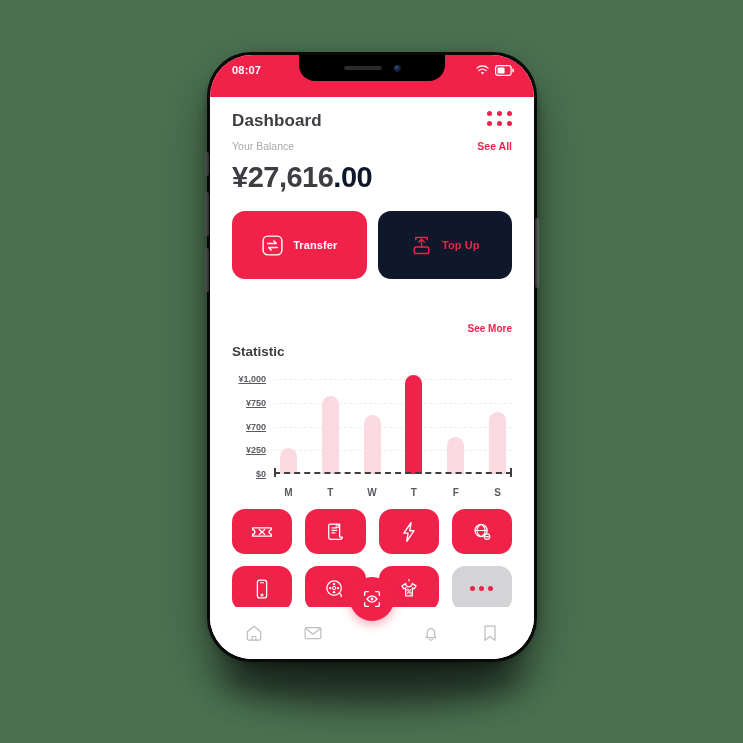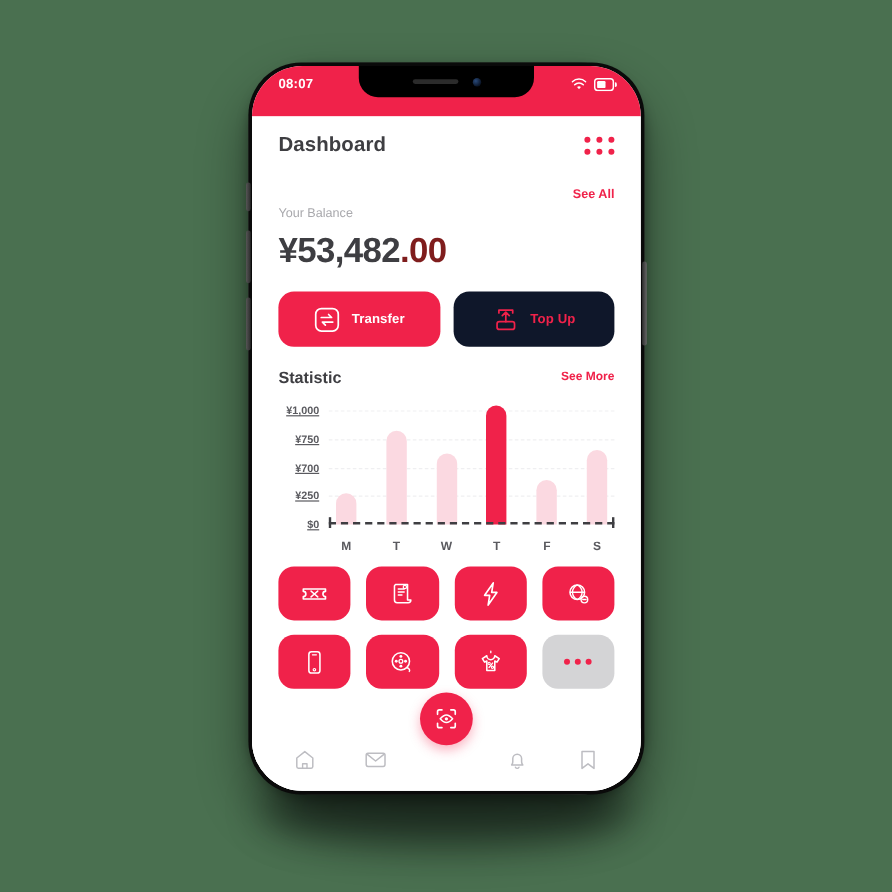--- a/index.html
+++ b/index.html
@@ -112,7 +112,7 @@
 
   #header-row {
     display: flex;
-    align-items: center;
+    align-items: flex-start;
     justify-content: space-between;
     padding-top: 14px;
     gap: 27px;

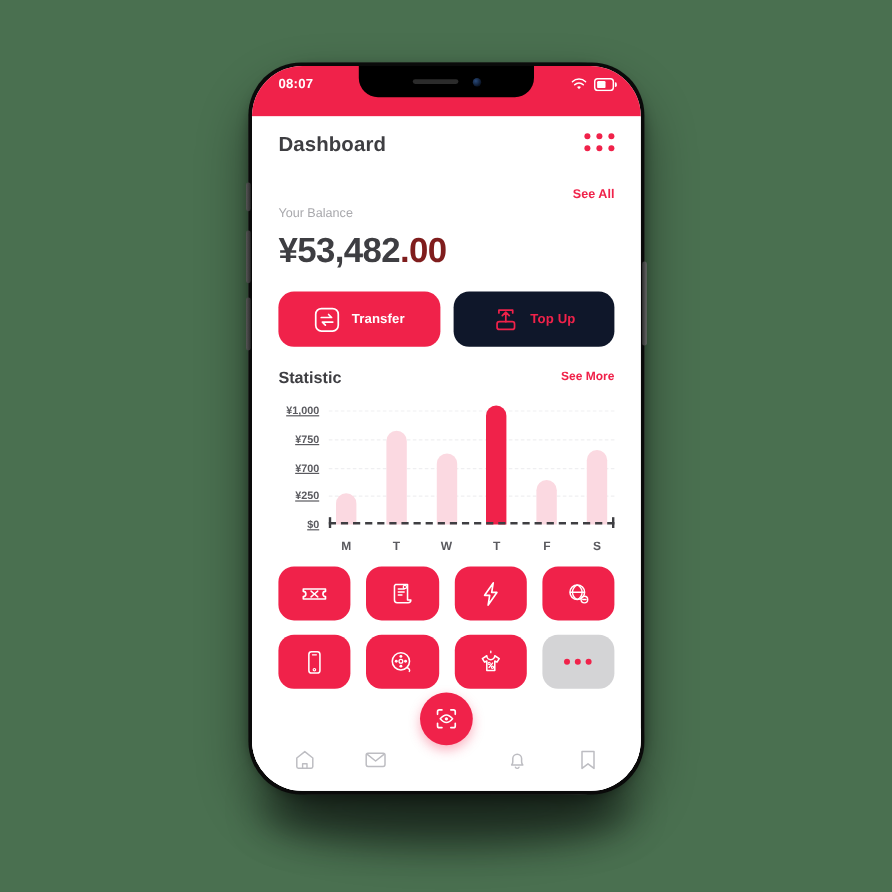--- a/index.html
+++ b/index.html
@@ -128,7 +128,7 @@
     justify-content: space-between;
     margin-top: 9px;
   }
-  #balance-label { font-size: 10.5px; color: #a9a9ad; margin-top: 32px; }
+  #balance-label { font-size: 10.5px; color: #a9a9ad; }
   #see-all-link  { font-size: 10.5px; color: #f0224a; font-weight: bold; cursor: pointer; margin-left: 32px; }
 
   #balance-amount {

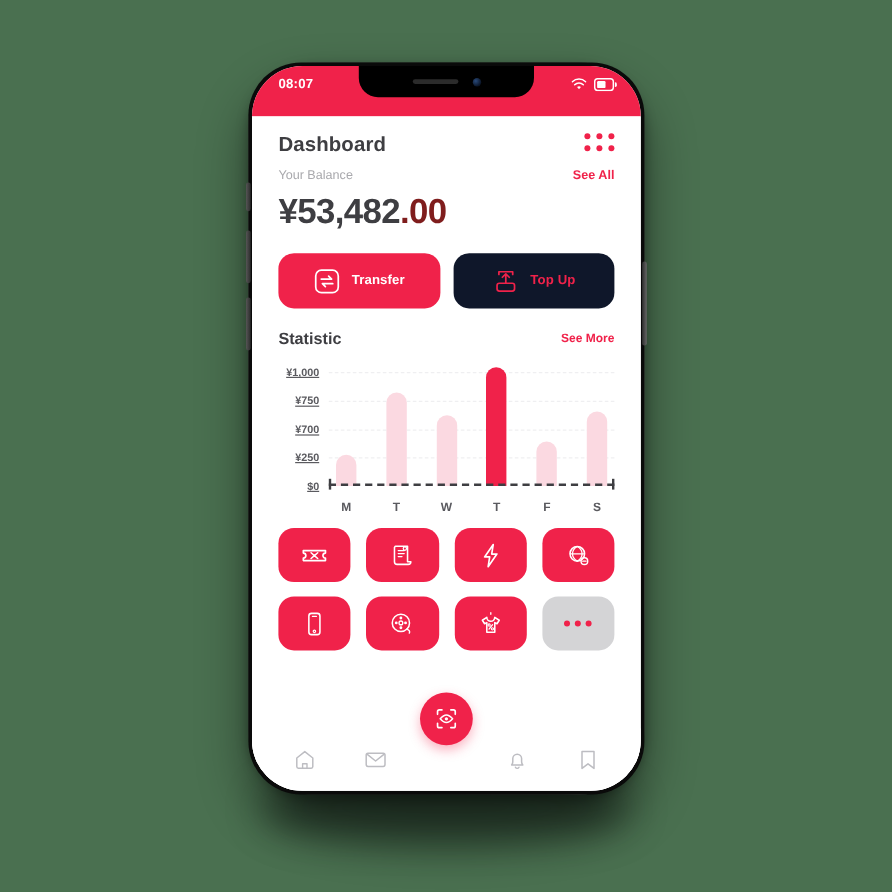--- a/index.html
+++ b/index.html
@@ -331,7 +331,7 @@
         </div>
 
         <div id="balance-amount">
-          <span>¥53,482</span><span id="balance-cents">.00</span>
+          <span>¥27,616</span><span id="balance-cents">.00</span>
         </div>
 
         <div id="action-row">

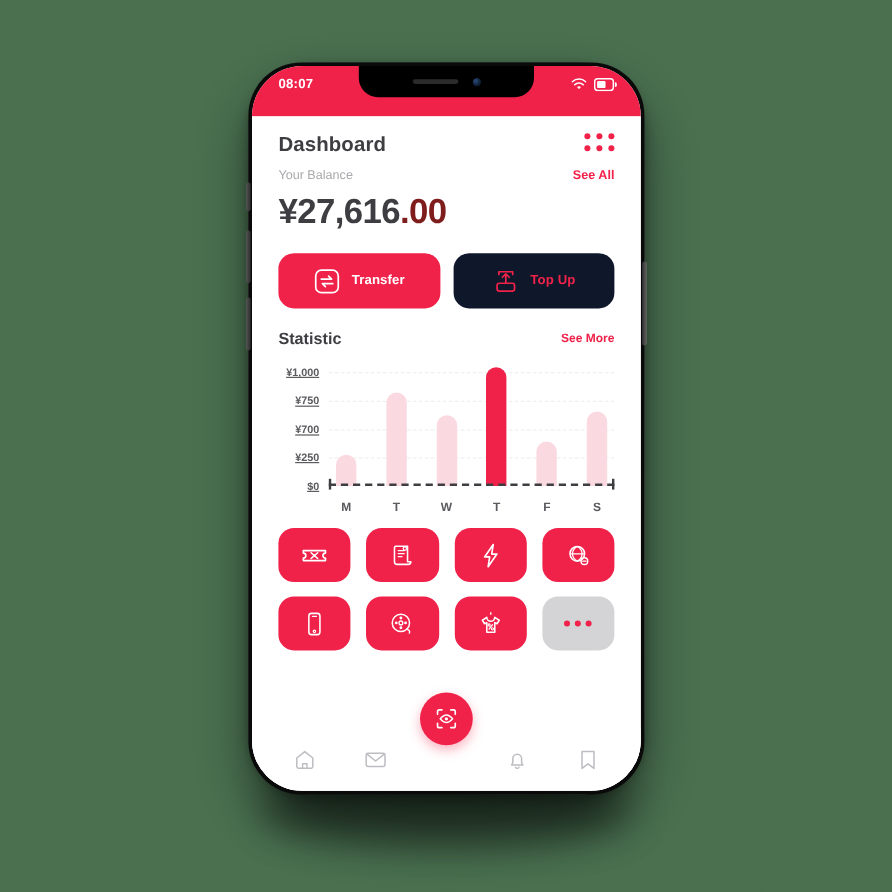--- a/index.html
+++ b/index.html
@@ -138,7 +138,7 @@
     color: #3e3e42;
     letter-spacing: -.5px;
   }
-  #balance-cents { color: #7f1d1d; text-align: center; }
+  #balance-cents { color: #0f172a; text-align: center; }
 
   
   #action-row { display: flex; gap: 11px; margin-top: 17px; }

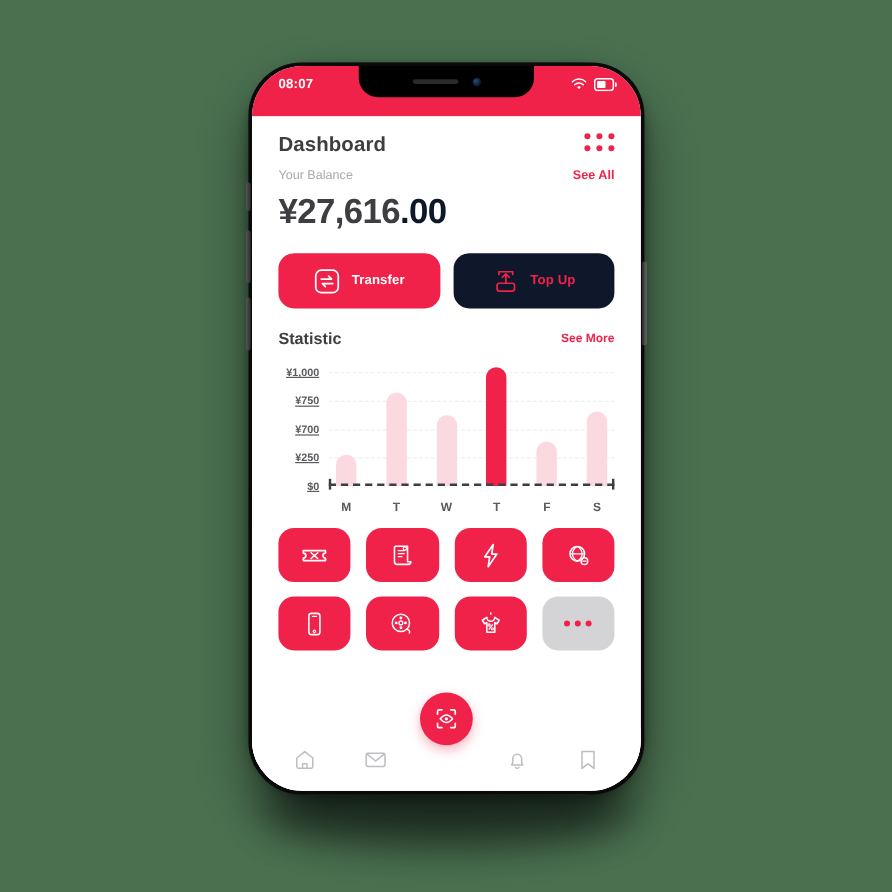--- a/index.html
+++ b/index.html
@@ -144,7 +144,7 @@
   #action-row { display: flex; gap: 11px; margin-top: 17px; }
   .action-btn {
     flex: 1;
-    height: 46px;
+    height: 68px;
     border-radius: 13px;
     display: flex;
     align-items: center;

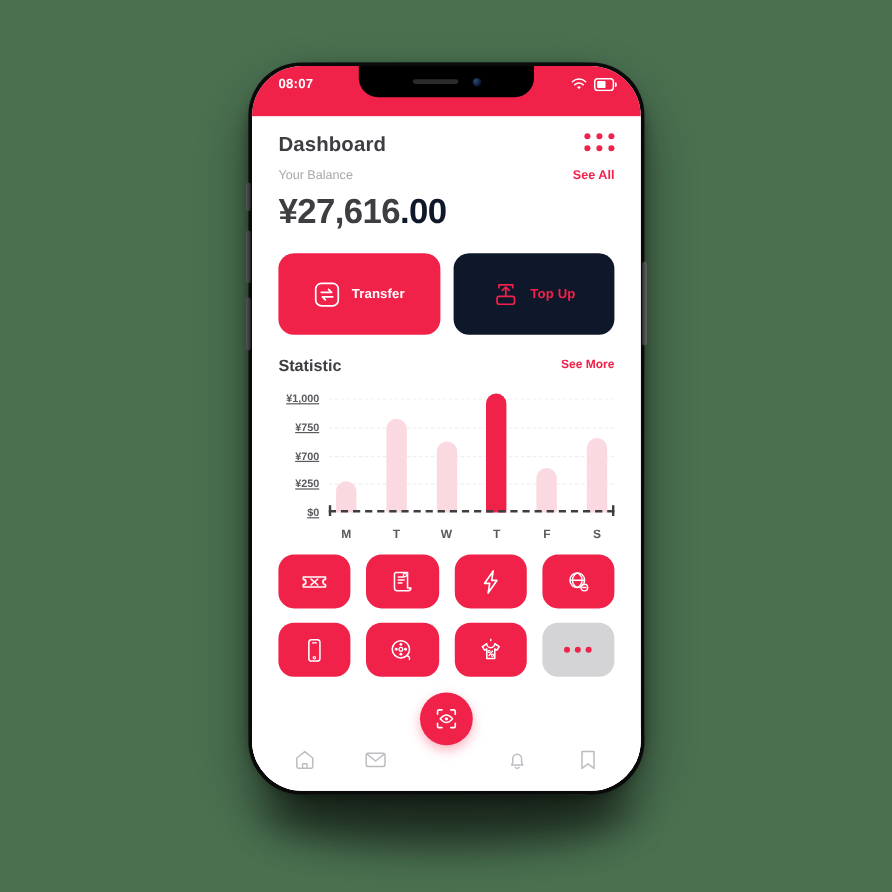--- a/index.html
+++ b/index.html
@@ -167,7 +167,7 @@
     justify-content: space-between;
     margin-top: 18px;
   }
-  #statistic-title { font-size: 13.5px; font-weight: bold; color: #3e3e42; }
+  #statistic-title { font-size: 13.5px; font-weight: bold; color: #3e3e42; margin-top: 47px; }
   #see-more-link   { font-size: 10px; color: #f0224a; font-weight: bold; cursor: pointer; }
 
   #chart { position: relative; margin-top: 11px; height: 128px; }

